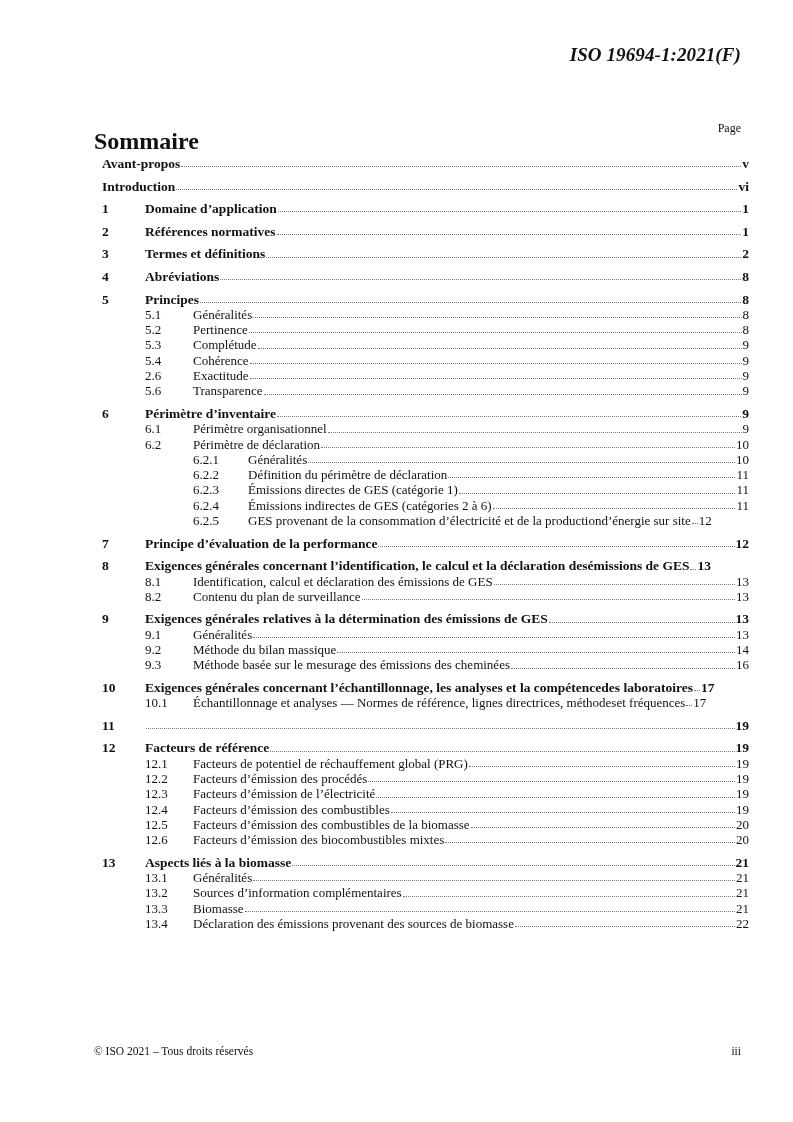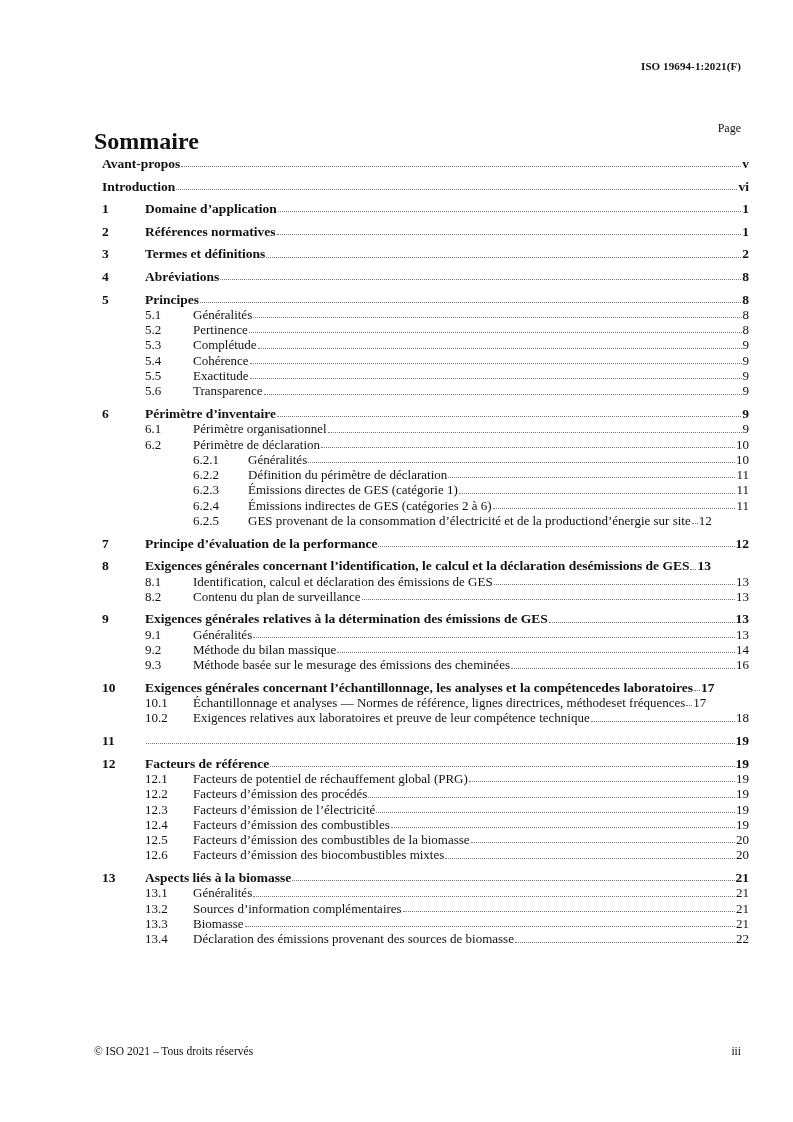--- a/index.html
+++ b/index.html
@@ -5,7 +5,7 @@
     html, body { margin: 0; padding: 0; background: #ffffff; }
     body { width: 793px; height: 1122px; position: relative; overflow: hidden;
            font-family: "Liberation Serif", "DejaVu Serif", serif; color: #111; }
-    .doc-id { position: absolute; right: 52px; top: 60px; font-weight: bold; font-size: 11px; letter-spacing: 0.1px; }
+    .doc-id { position: absolute; right: 52px; top: 44px; font-weight: bold; font-size: 19px; letter-spacing: 0.1px; font-style: italic; }
     .title { position: absolute; left: 94px; top: 128px; font-weight: bold; font-size: 24px; }
     .page-label { position: absolute; right: 52px; top: 121px; font-size: 12px; }
     .toc { position: absolute; left: 94px; top: 156px; width: 647px; font-size: 13px; margin-left: 8px; }

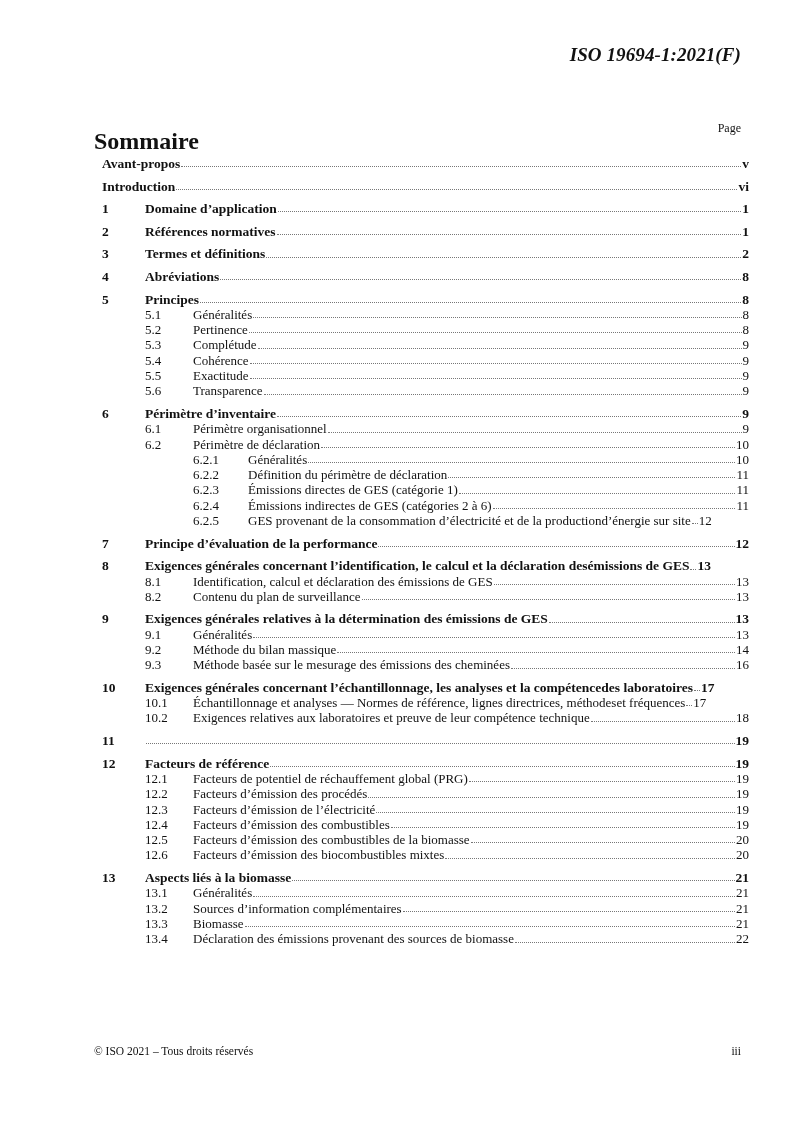--- a/index.html
+++ b/index.html
@@ -100,7 +100,7 @@
       <span class="pg">9</span>
     </div>
     <div class="entry lvl2">
-      <span class="num">5.5</span>
+      <span class="num">2.6</span>
       <span class="txt">Exactitude</span>
       <span class="dots"></span>
       <span class="pg">9</span>

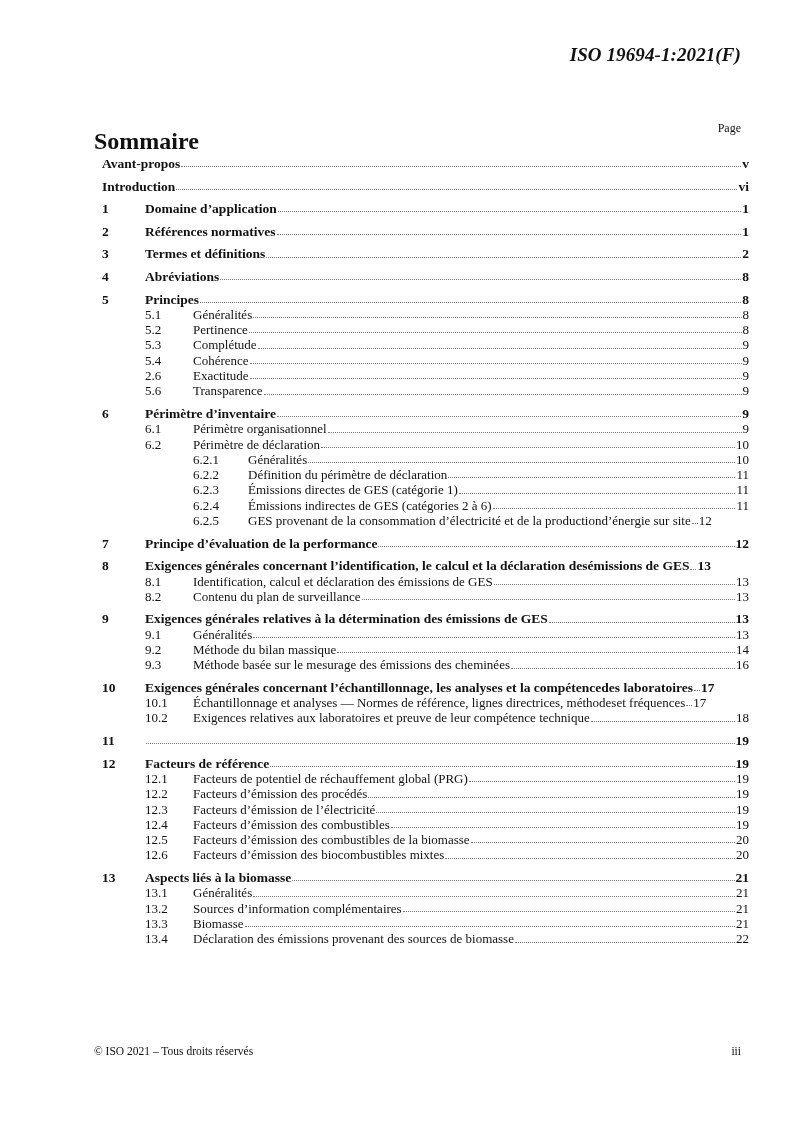--- a/index.html
+++ b/index.html
@@ -239,12 +239,6 @@
         </span>
       </span>
     </div>
-    <div class="entry lvl2">
-      <span class="num">10.2</span>
-      <span class="txt">Exigences relatives aux laboratoires et preuve de leur compétence technique</span>
-      <span class="dots"></span>
-      <span class="pg">18</span>
-    </div>
     <div class="entry lvl1 bold gap-top">
       <span class="num">11</span>
       <span class="dots"></span>

